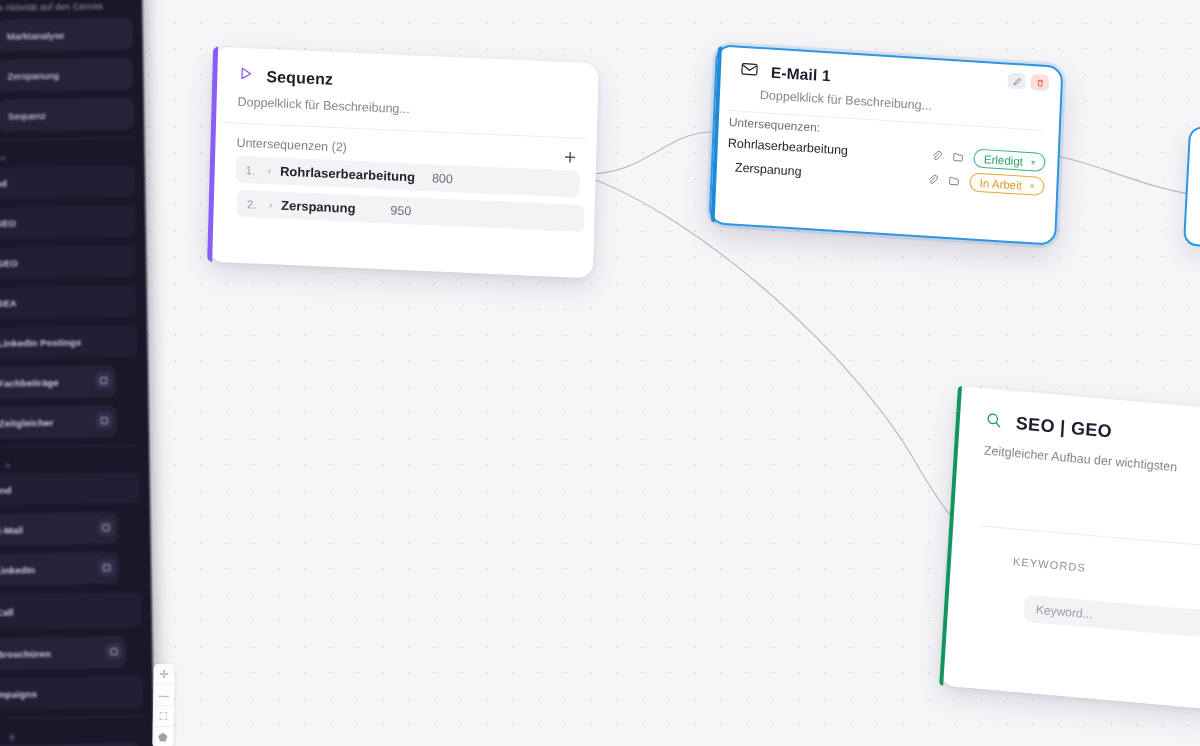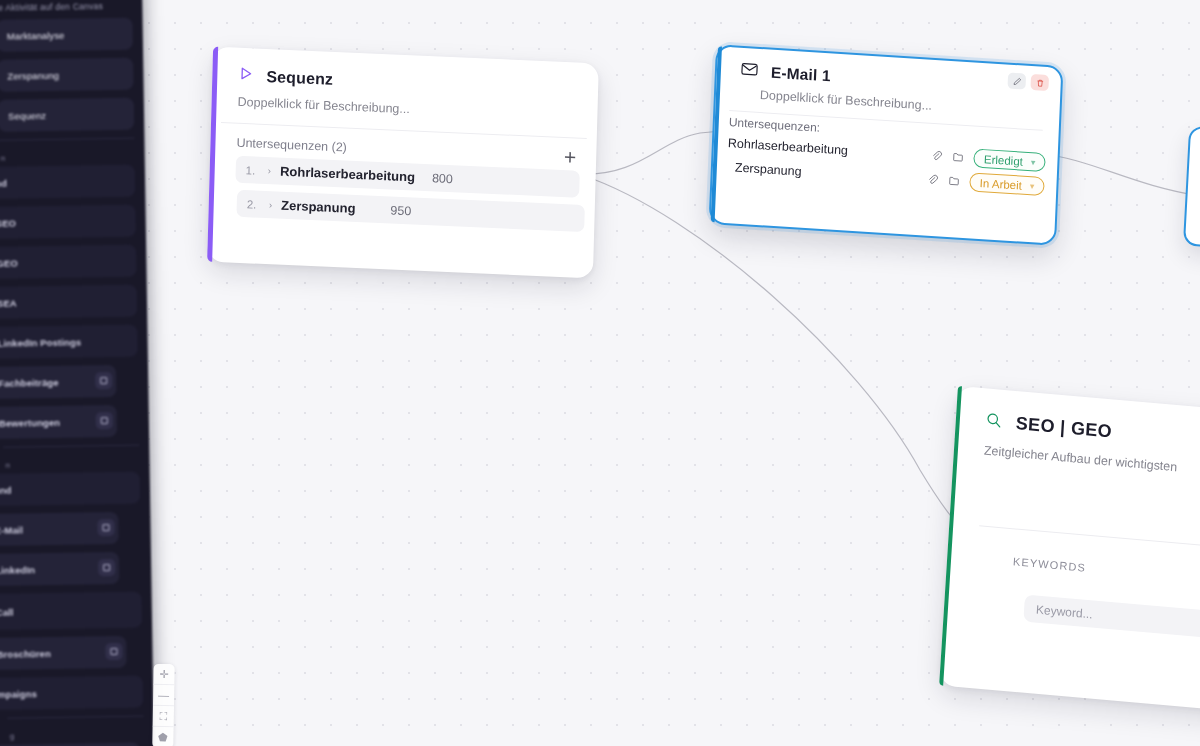--- a/index.html
+++ b/index.html
@@ -498,7 +498,7 @@
           </span>
       </div>
       <div class="side-item" style="margin-left:-14px; width:128px;">
-        <span class="side-item-label dim">Bewertungen</span>
+        <span class="side-item-label dim">Zeitgleicher</span>
         <span class="side-badge">
             <i></i>
           </span>

